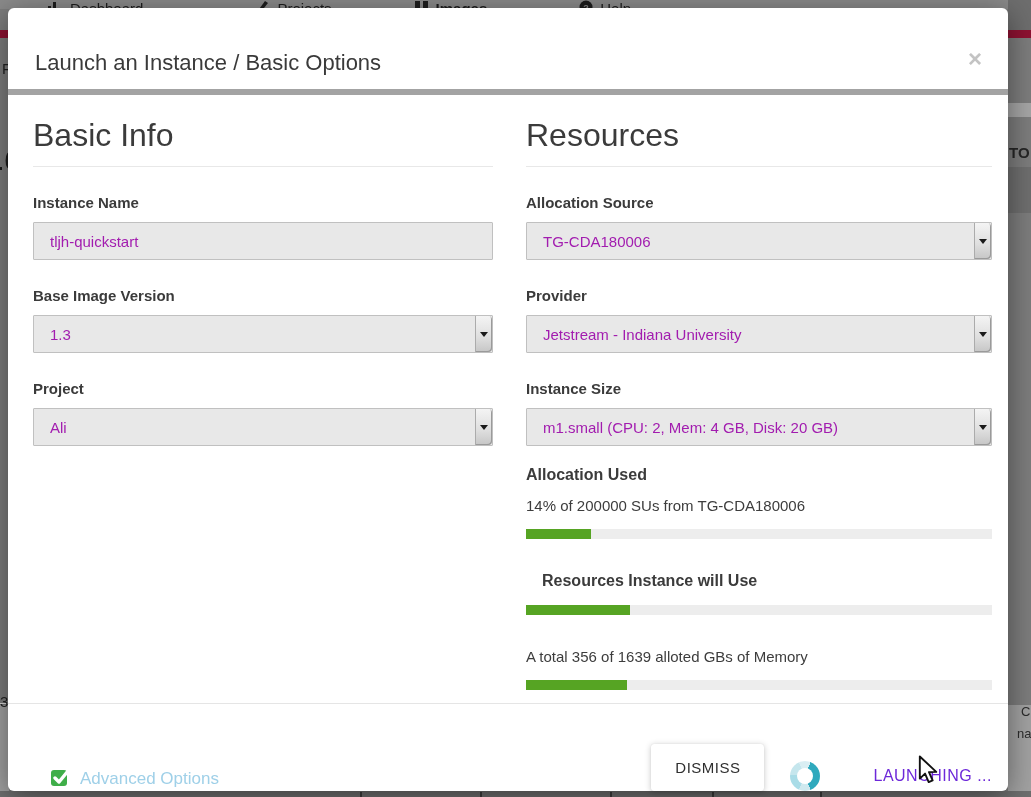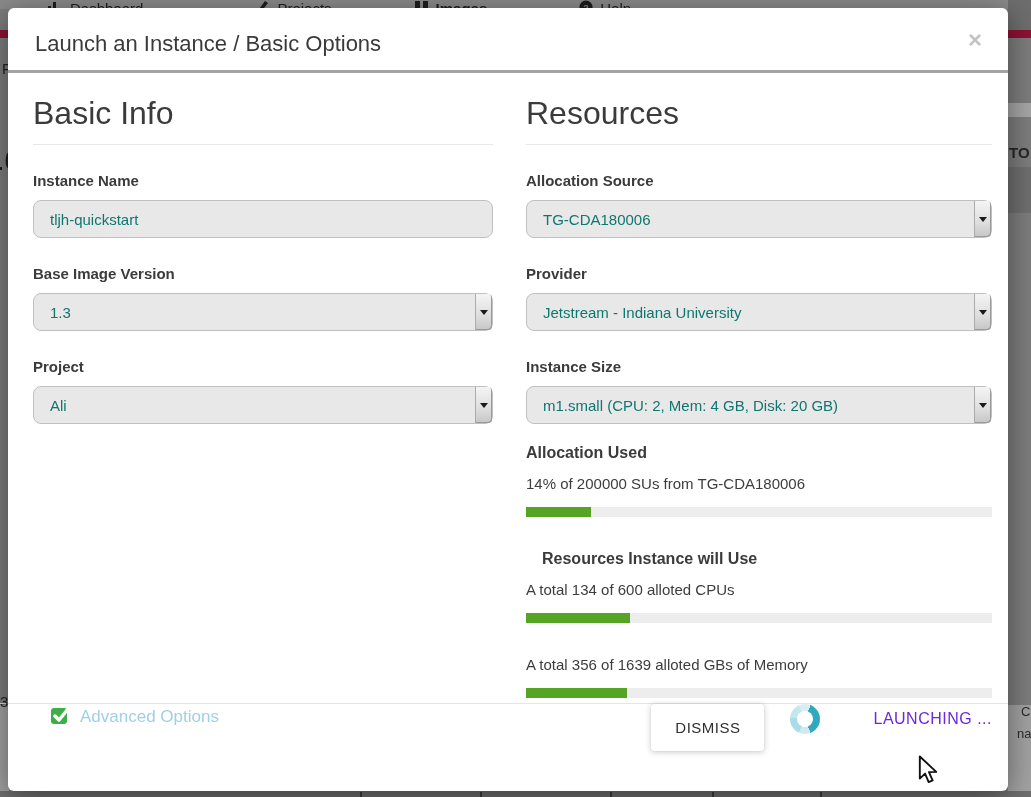--- a/index.html
+++ b/index.html
@@ -62,8 +62,9 @@
   }
   .modal-header {
     padding:22px 16px 12px 27px;
-    border-bottom:3px solid #a3a3a3;
+    border-bottom:6px solid #a3a3a3;
     position:relative;
+    margin-top:19px;
   }
   .modal-title { font-size:22px; font-weight:400; color:#3a3a3a; line-height:28px; }
   .modal-close {

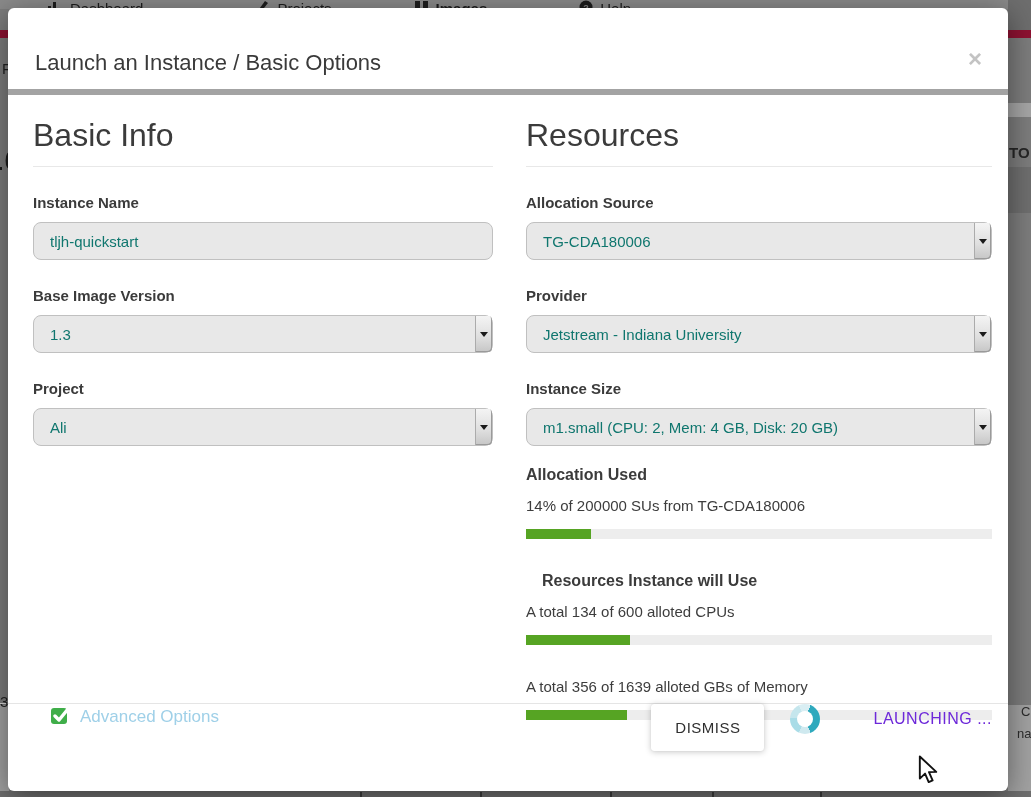--- a/index.html
+++ b/index.html
@@ -87,9 +87,9 @@
   .field-label { margin-top:27px; font-size:15px; font-weight:bold; color:#3b3b3b; }
   .control {
     margin-top:11px; height:38px; width:100%;
-    background:#e8e8e8; border:1px solid #c0c0c0; border-radius:8px;
+    background:#e8e8e8; border:1px solid #c0c0c0; border-radius:1px;
     display:flex; align-items:center;
-    padding-left:16px; font-size:15px; color:#0f766e;
+    padding-left:16px; font-size:15px; color:#a21caf;
     position:relative;
   }
   .select { padding-right:26px; }

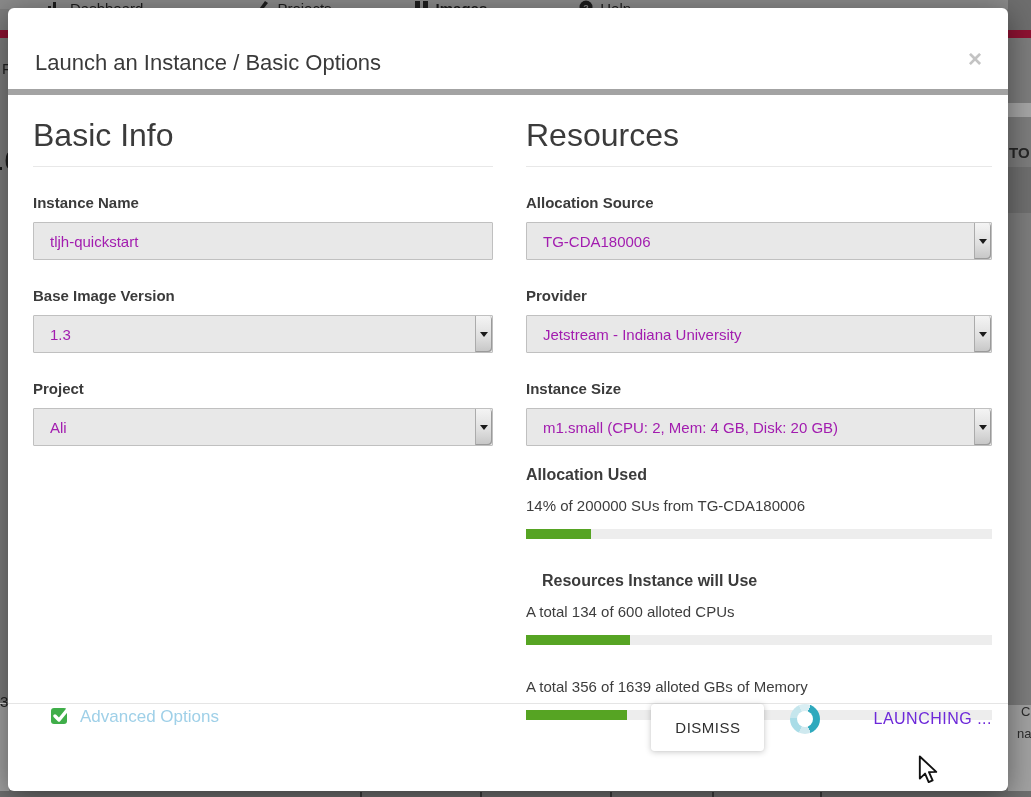--- a/index.html
+++ b/index.html
@@ -286,7 +286,6 @@
       </div>
 
       <div class="usage-heading second">Resources Instance will Use</div>
-      <div class="usage-text">A total 134 of 600 alloted CPUs</div>
       <div class="bar">
         <div class="fill" style="width:22.3%"></div>
       </div>

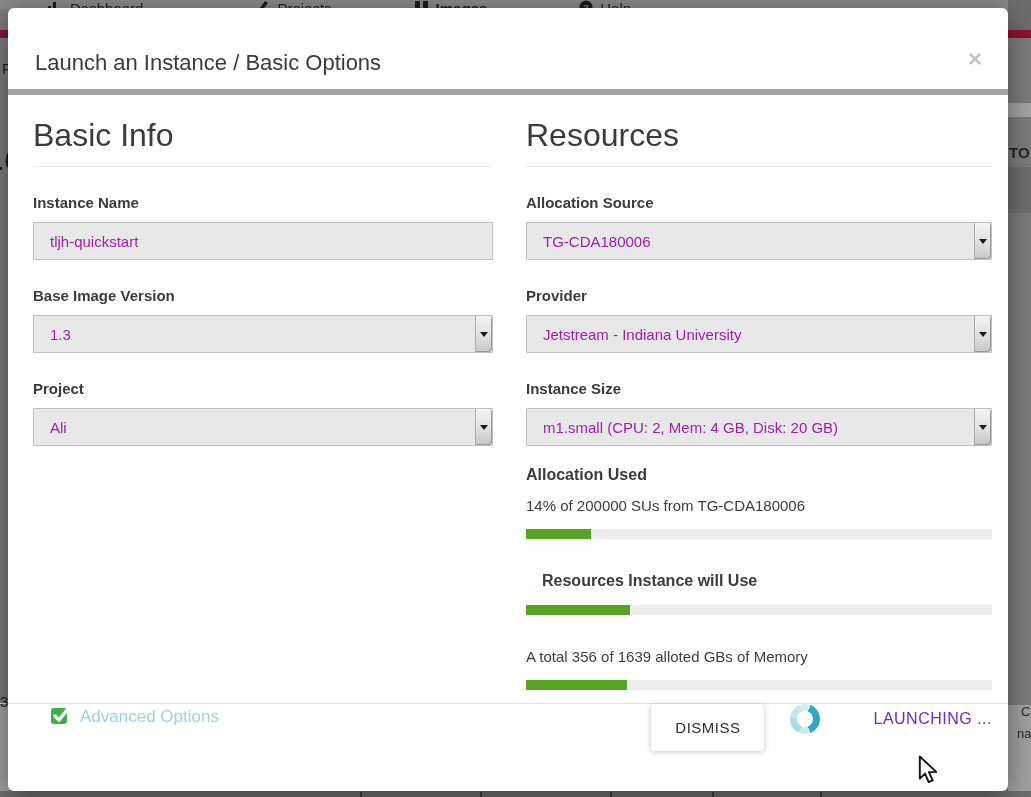--- a/index.html
+++ b/index.html
@@ -117,7 +117,7 @@
   .modal-footer {
     position:absolute; left:0; right:0; bottom:0; height:88px;
     border-top:1px solid #e5e5e5;
-    display:flex; align-items:flex-start;
+    display:flex; align-items:flex-end;
     padding:0 16px 0 42px;
     border-radius:0 0 6px 6px;
   }

